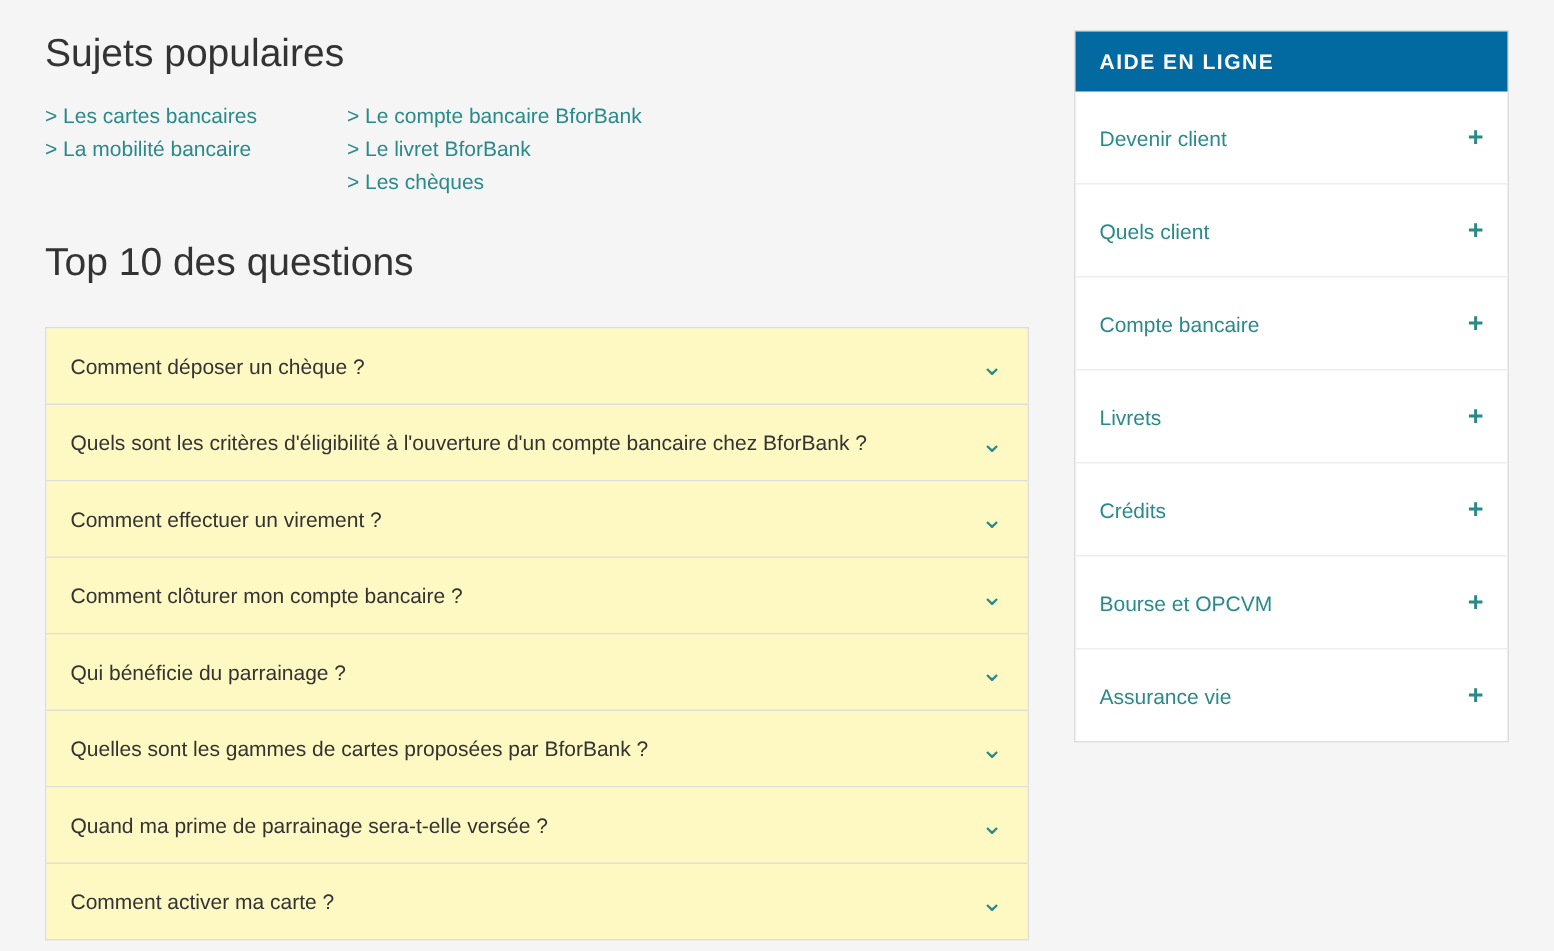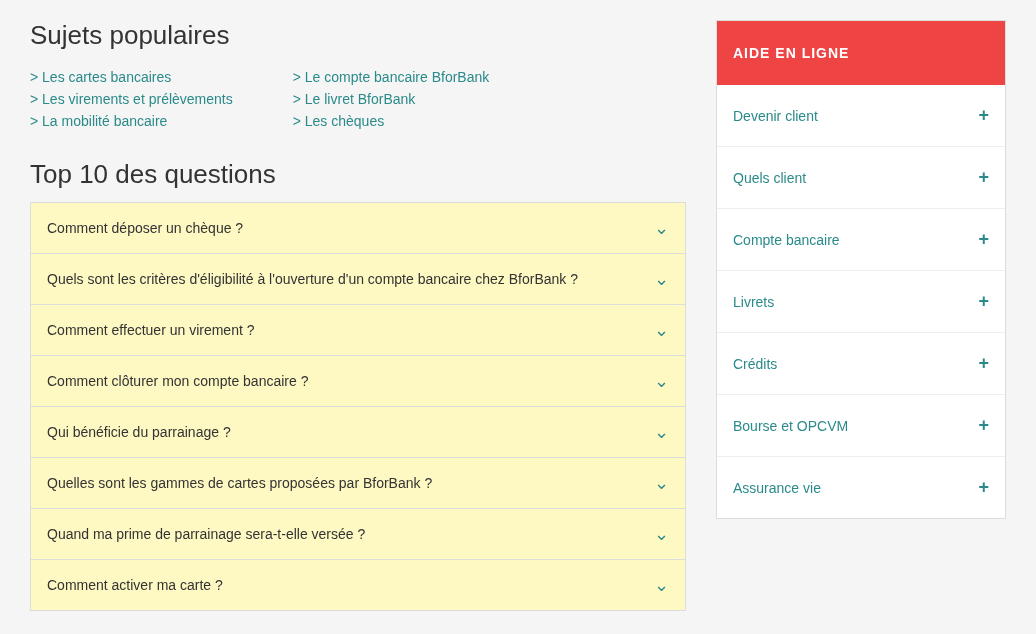--- a/index.html
+++ b/index.html
@@ -87,12 +87,12 @@
       background: #fff;
     }
     .aide-header {
-      background: #ef4444;
+      background: #0369a1;
       color: #fff;
       font-size: 14px;
       font-weight: bold;
       letter-spacing: 1px;
-      padding: 24px 16px;
+      padding: 12px 16px;
       text-transform: uppercase;
     }
     .aide-item {

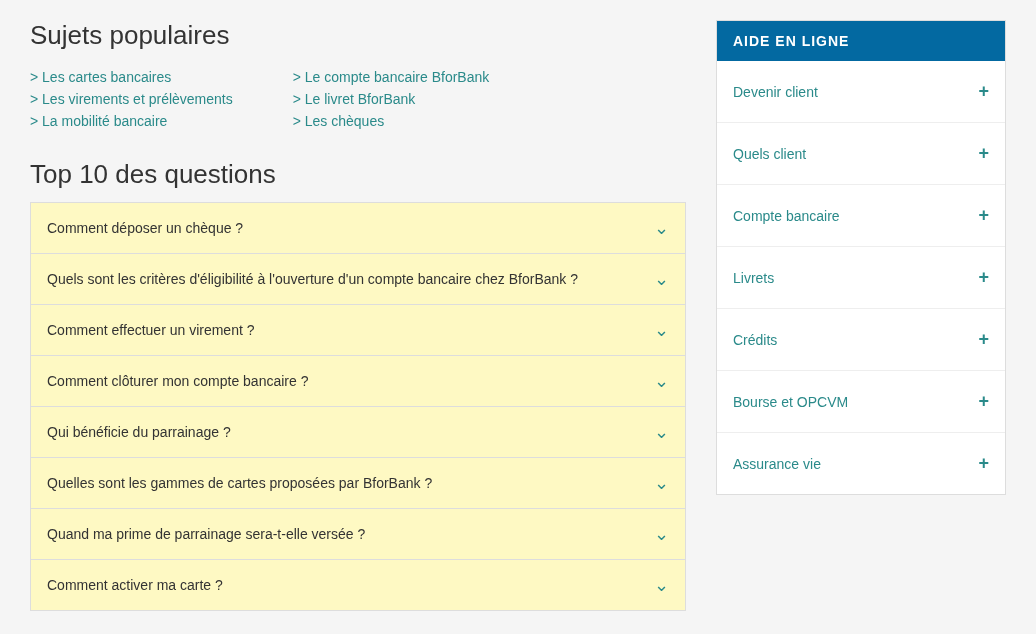--- a/index.html
+++ b/index.html
@@ -128,7 +128,6 @@
         <div class="subjects-col">
 
         <a class="subject-link" href="#">Les cartes bancaires</a>
-            <a class="subject-link" href="#">Les virements et prélèvements</a>
             <a class="subject-link" href="#">La mobilité bancaire</a>
           </div>
         <div class="subjects-col">

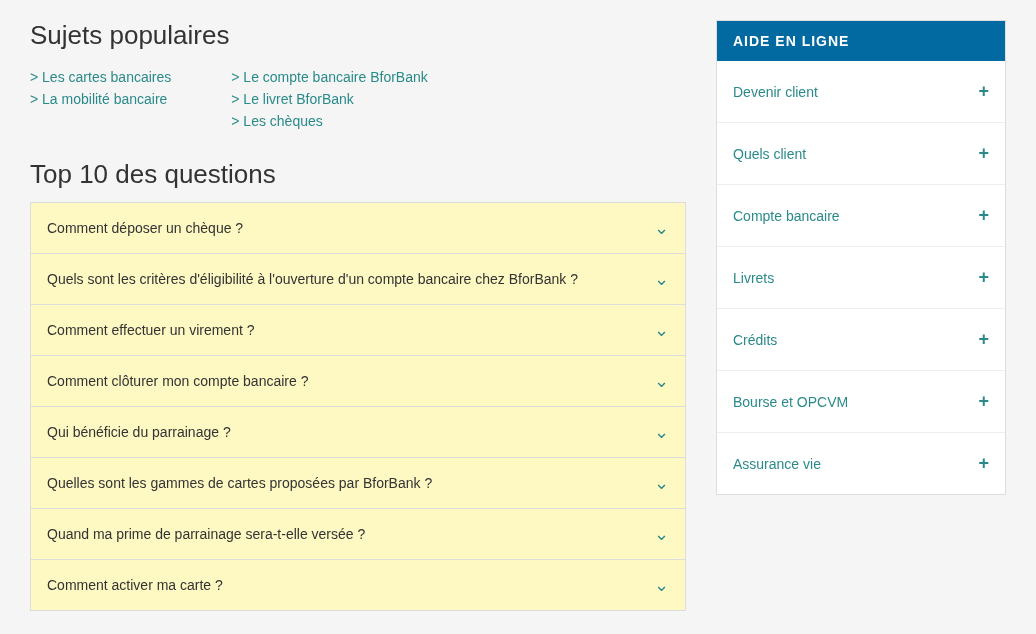--- a/index.html
+++ b/index.html
@@ -47,7 +47,7 @@
       font-size: 26px;
       font-weight: 400;
       color: #333;
-      margin-bottom: 12px;
+      margin-bottom: 28px;
     }
     .faq-list {
       display: flex;

